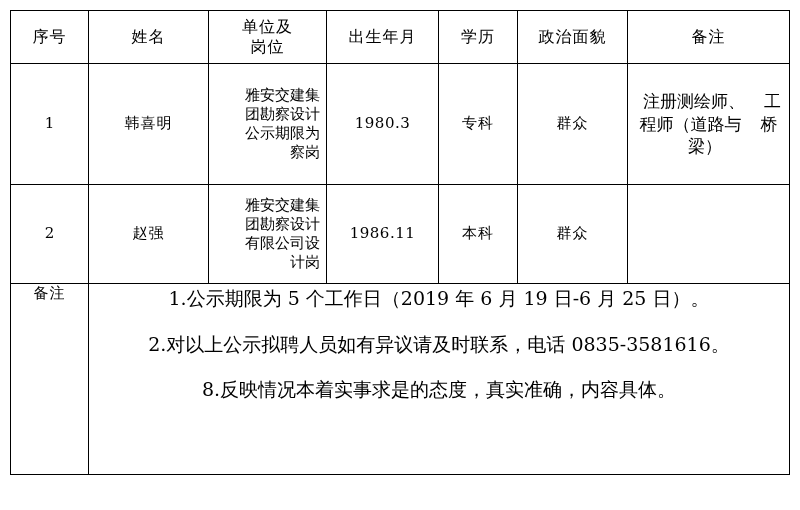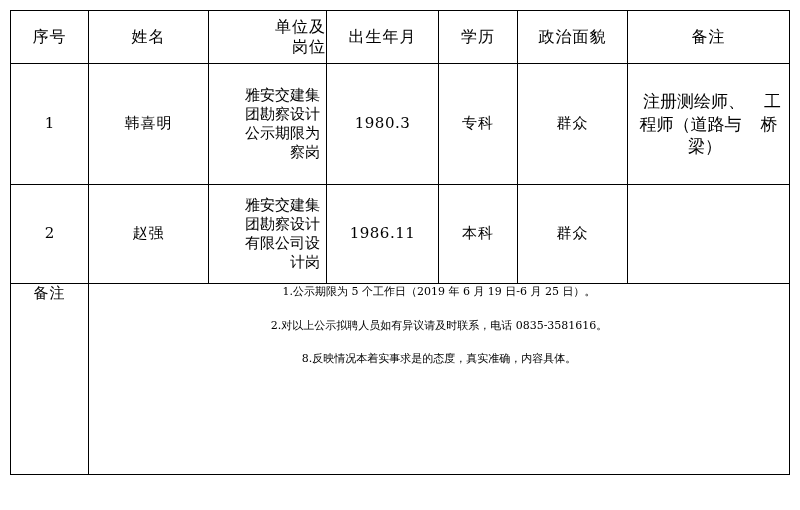--- a/index.html
+++ b/index.html
@@ -54,7 +54,6 @@
   tr.head td .two-line {
     display: block;
     line-height: 1.22;
-    text-align: right;
   }
   tr.row1 td { height: 120px; }
   tr.row2 td { height: 98px; }

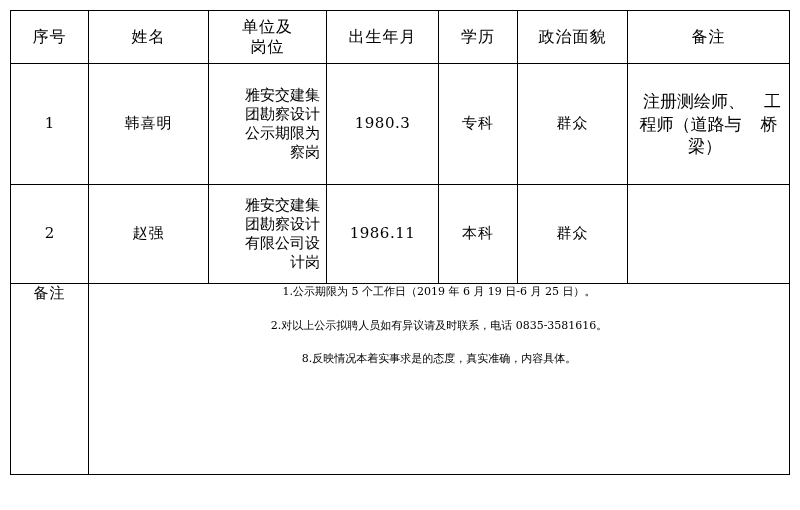--- a/index.html
+++ b/index.html
@@ -102,7 +102,7 @@
   }
   .note-line {
     display: block;
-    font-size: 11px;
+    font-size: 19px;
     line-height: 1.5;
     margin-bottom: 17px;
     white-space: nowrap;

